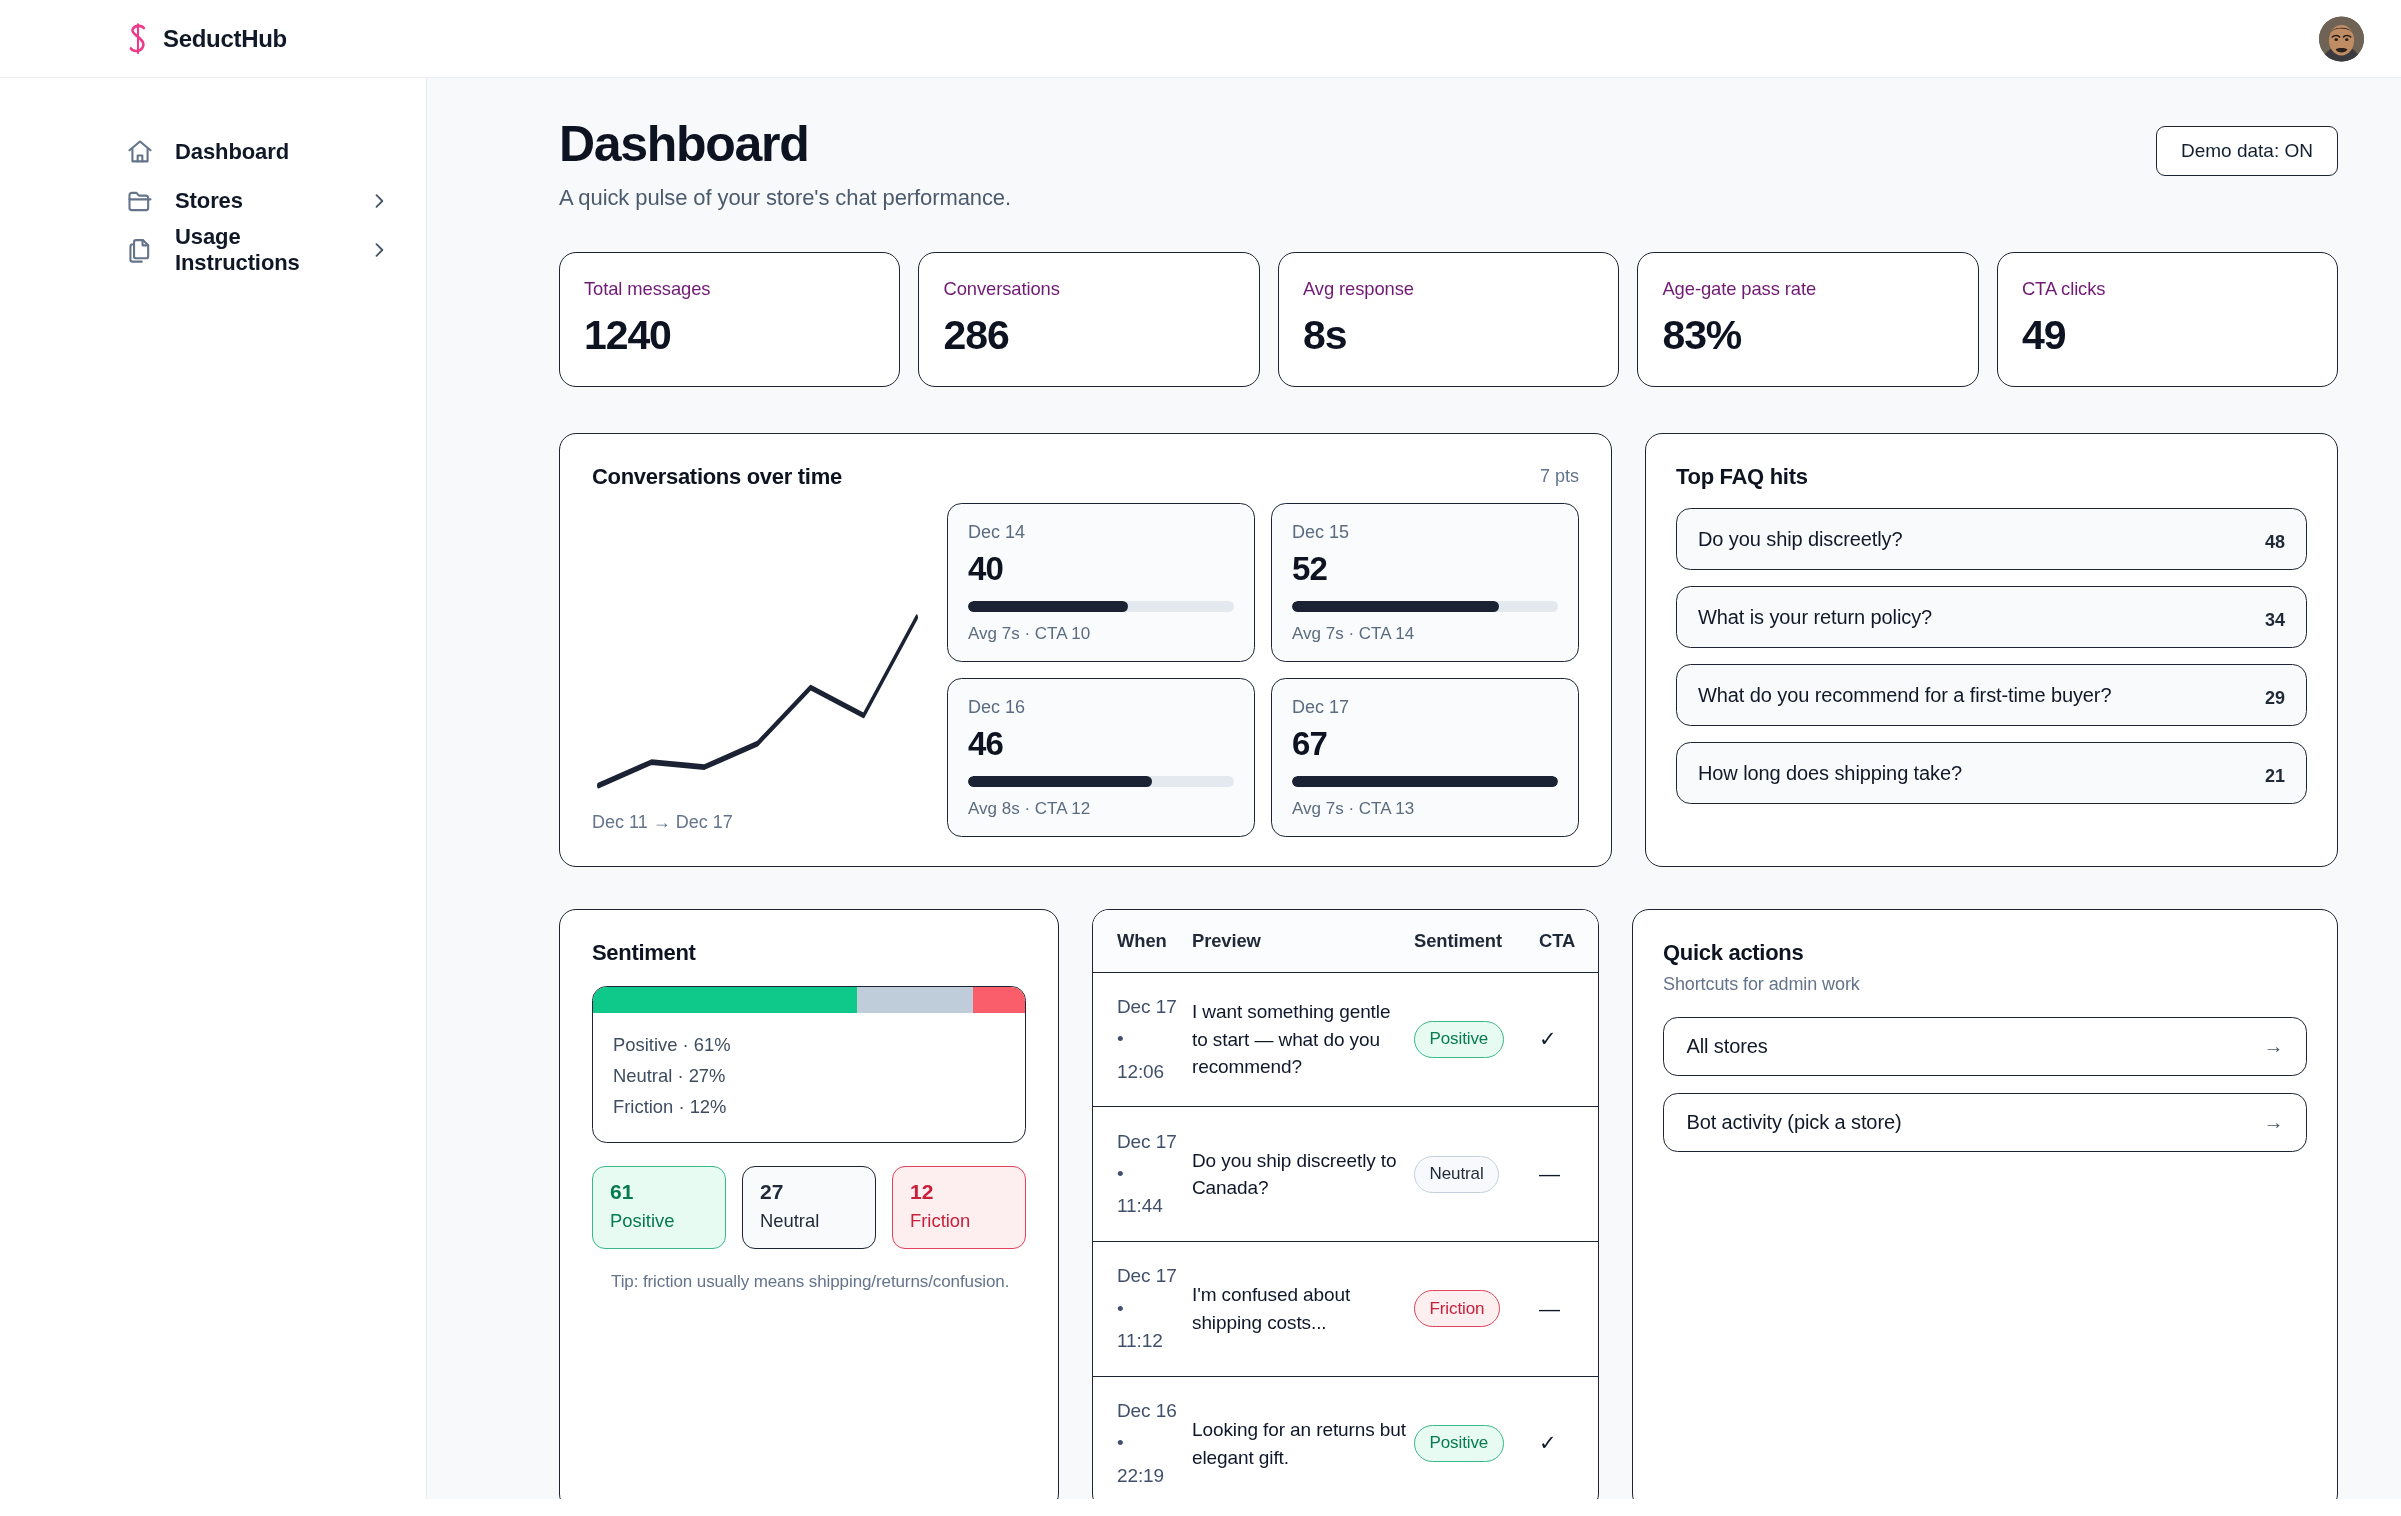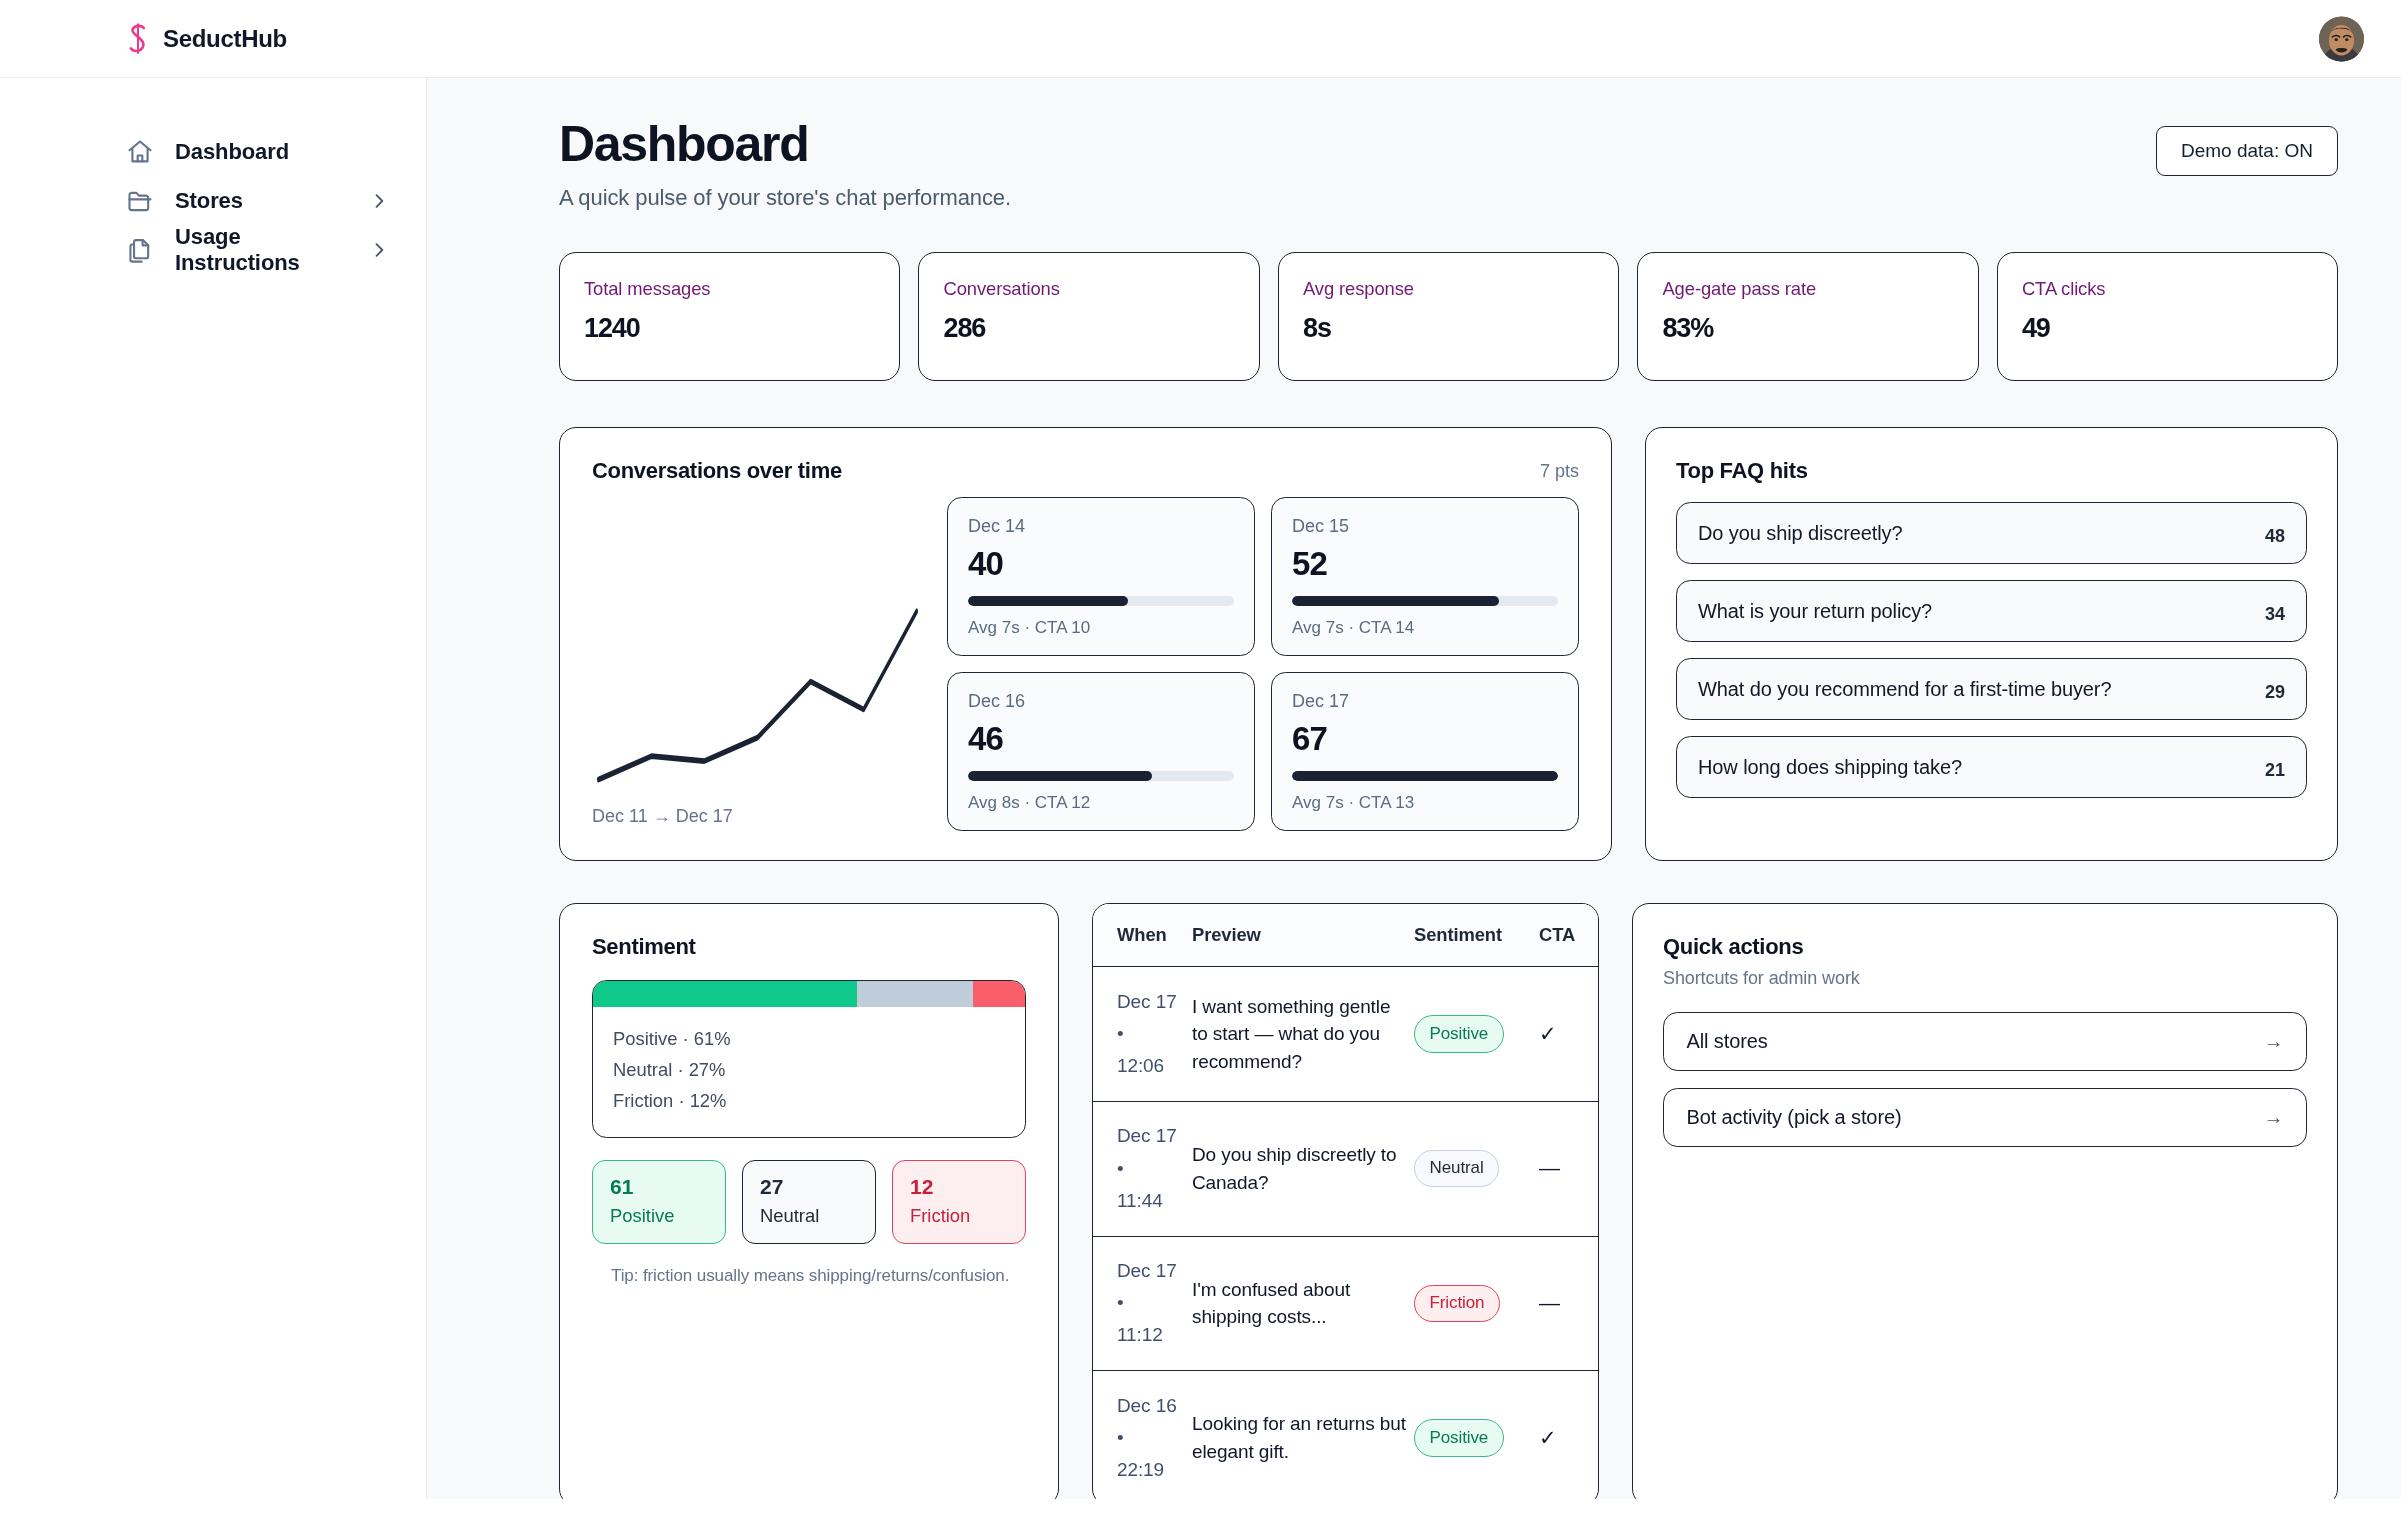--- a/index.html
+++ b/index.html
@@ -99,7 +99,7 @@
     padding:25px 24px 30px;min-height:129px;
   }
   .kpi-label{font-size:18.4px;color:#701a75;letter-spacing:-0.1px;margin-bottom:14.5px;}
-  .kpi-value{font-size:27px;font-weight:800;letter-spacing:-1.1px;line-height:1;color:#0d1321;}
+  .kpi-value{font-size:41px;font-weight:800;letter-spacing:-1.1px;line-height:1;color:#0d1321;}
 
   
   .row{display:flex;gap:33px;align-items:stretch;margin-bottom:42px;}

